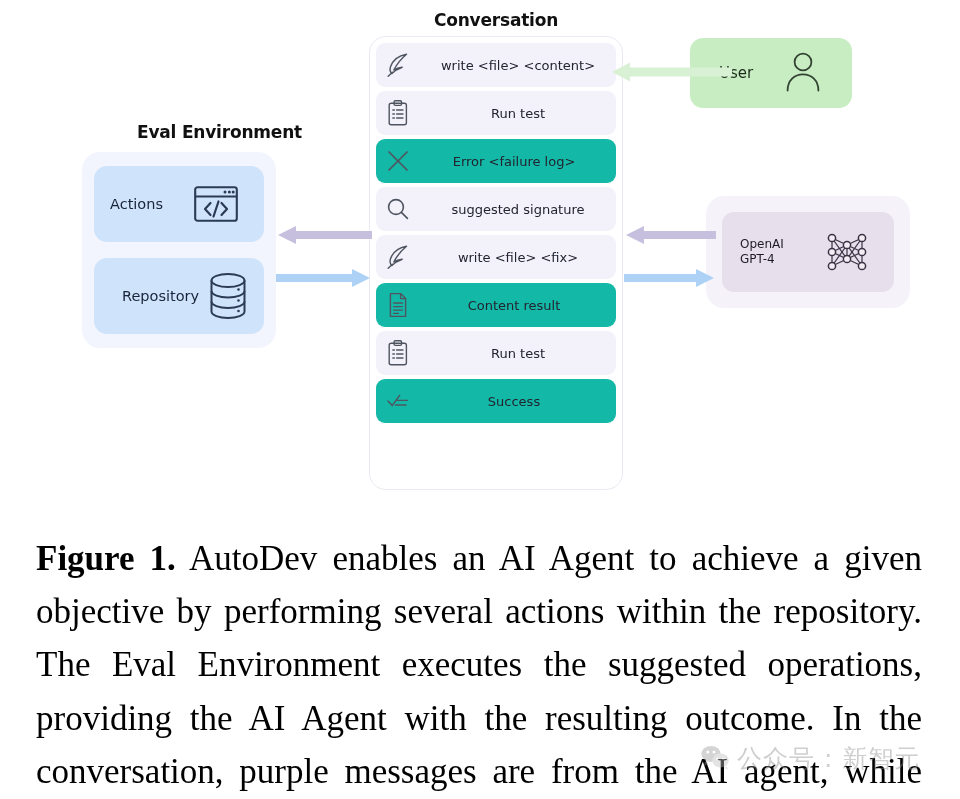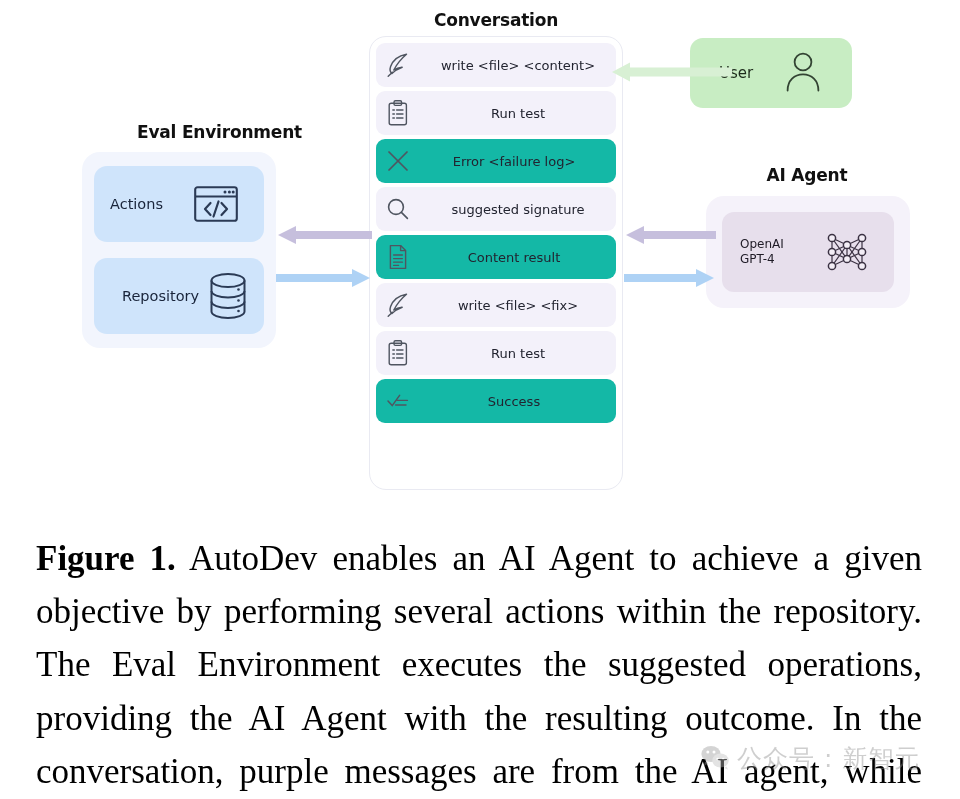--- a/index.html
+++ b/index.html
@@ -347,7 +347,6 @@
     </div>
   </div>
 
-  <div class="col-title" id="agent-title">AI Agent</div>
 
   <div id="agent-panel">
     <div id="agent-card">

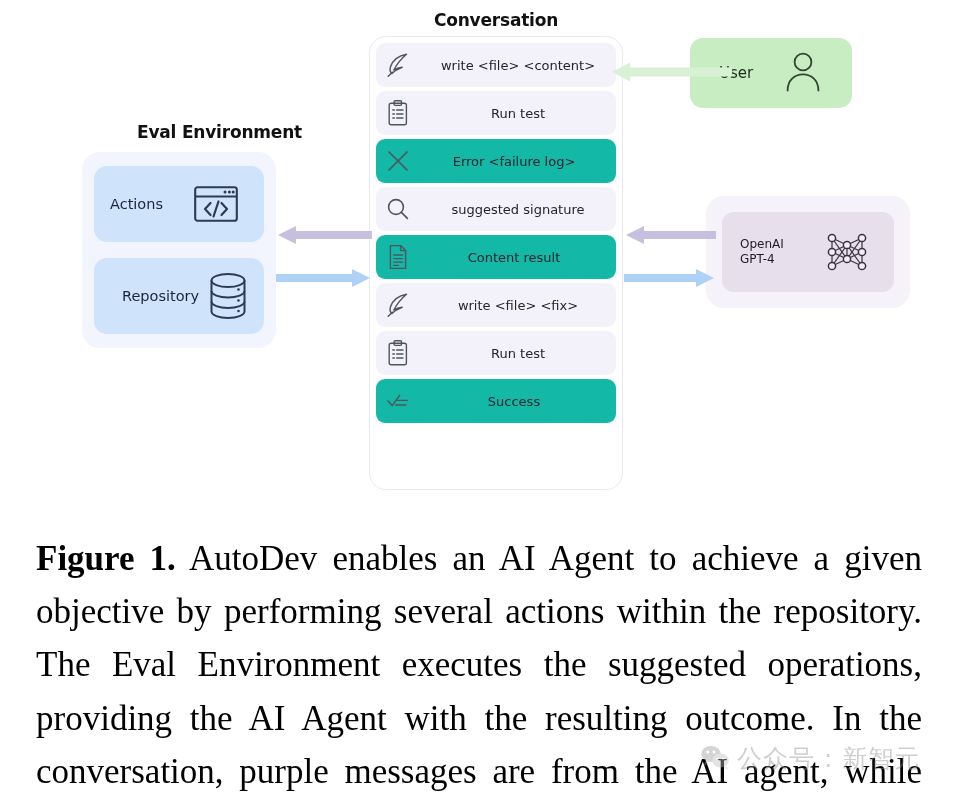--- a/index.html
+++ b/index.html
@@ -284,6 +284,16 @@
       <div class="msg-text">suggested signature</div>
     </div>
 
+    <div class="msg agent">
+      <div class="msg-icon">
+        <svg width="26" height="28" viewBox="0 0 26 28">
+          <path d="M21.5 3.2 C 14 4.6 7.8 9.2 5.6 15.6 C 4.6 18.6 5.2 21.2 6.9 22.6 C 9.5 20 13.6 17.4 17.2 16.2 C 13.9 16.6 11.2 17.5 8.8 19 C 12.2 12.4 16.6 7.3 21.5 3.2 Z" fill="none" stroke="#4f5560" stroke-width="1.45" stroke-linejoin="round"></path>
+          <line x1="7.4" y1="21.2" x2="3.2" y2="25.2" stroke="#4f5560" stroke-width="1.45" stroke-linecap="round"></line>
+        </svg>
+      </div>
+      <div class="msg-text">write &lt;file&gt; &lt;fix&gt;</div>
+    </div>
+
     <div class="msg env">
       <div class="msg-icon">
         <svg width="24" height="28" viewBox="0 0 24 28">
@@ -296,16 +306,6 @@
         </svg>
       </div>
       <div class="msg-text">Content result</div>
-    </div>
-
-    <div class="msg agent">
-      <div class="msg-icon">
-        <svg width="26" height="28" viewBox="0 0 26 28">
-          <path d="M21.5 3.2 C 14 4.6 7.8 9.2 5.6 15.6 C 4.6 18.6 5.2 21.2 6.9 22.6 C 9.5 20 13.6 17.4 17.2 16.2 C 13.9 16.6 11.2 17.5 8.8 19 C 12.2 12.4 16.6 7.3 21.5 3.2 Z" fill="none" stroke="#4f5560" stroke-width="1.45" stroke-linejoin="round"></path>
-          <line x1="7.4" y1="21.2" x2="3.2" y2="25.2" stroke="#4f5560" stroke-width="1.45" stroke-linecap="round"></line>
-        </svg>
-      </div>
-      <div class="msg-text">write &lt;file&gt; &lt;fix&gt;</div>
     </div>
 
     <div class="msg agent">

